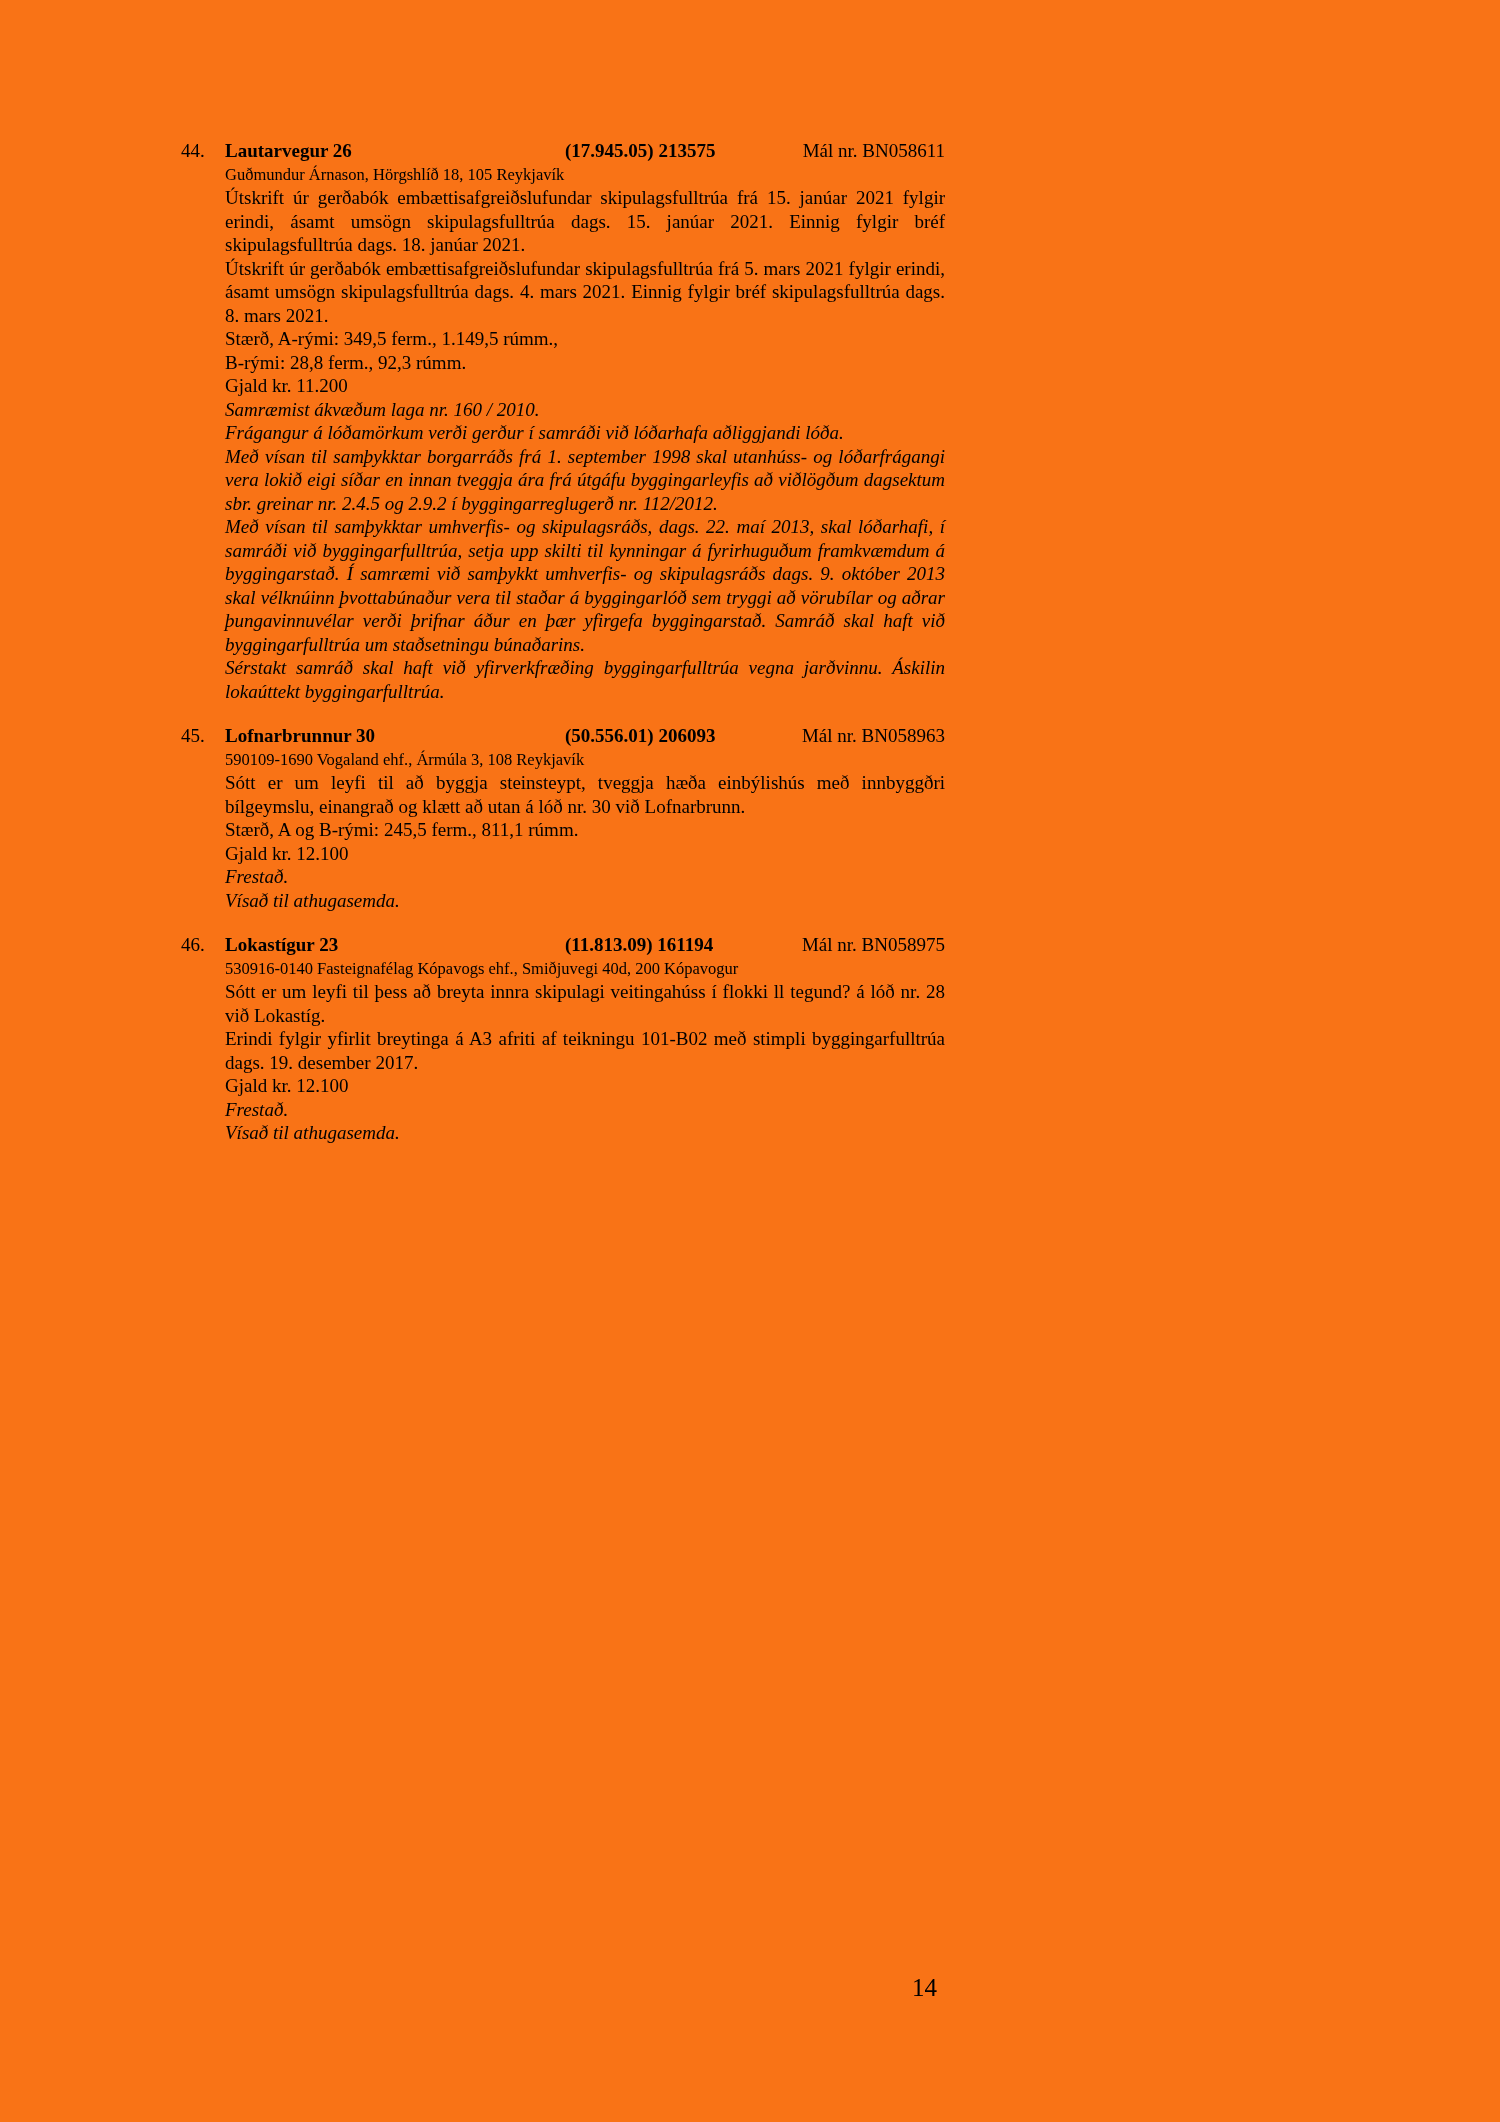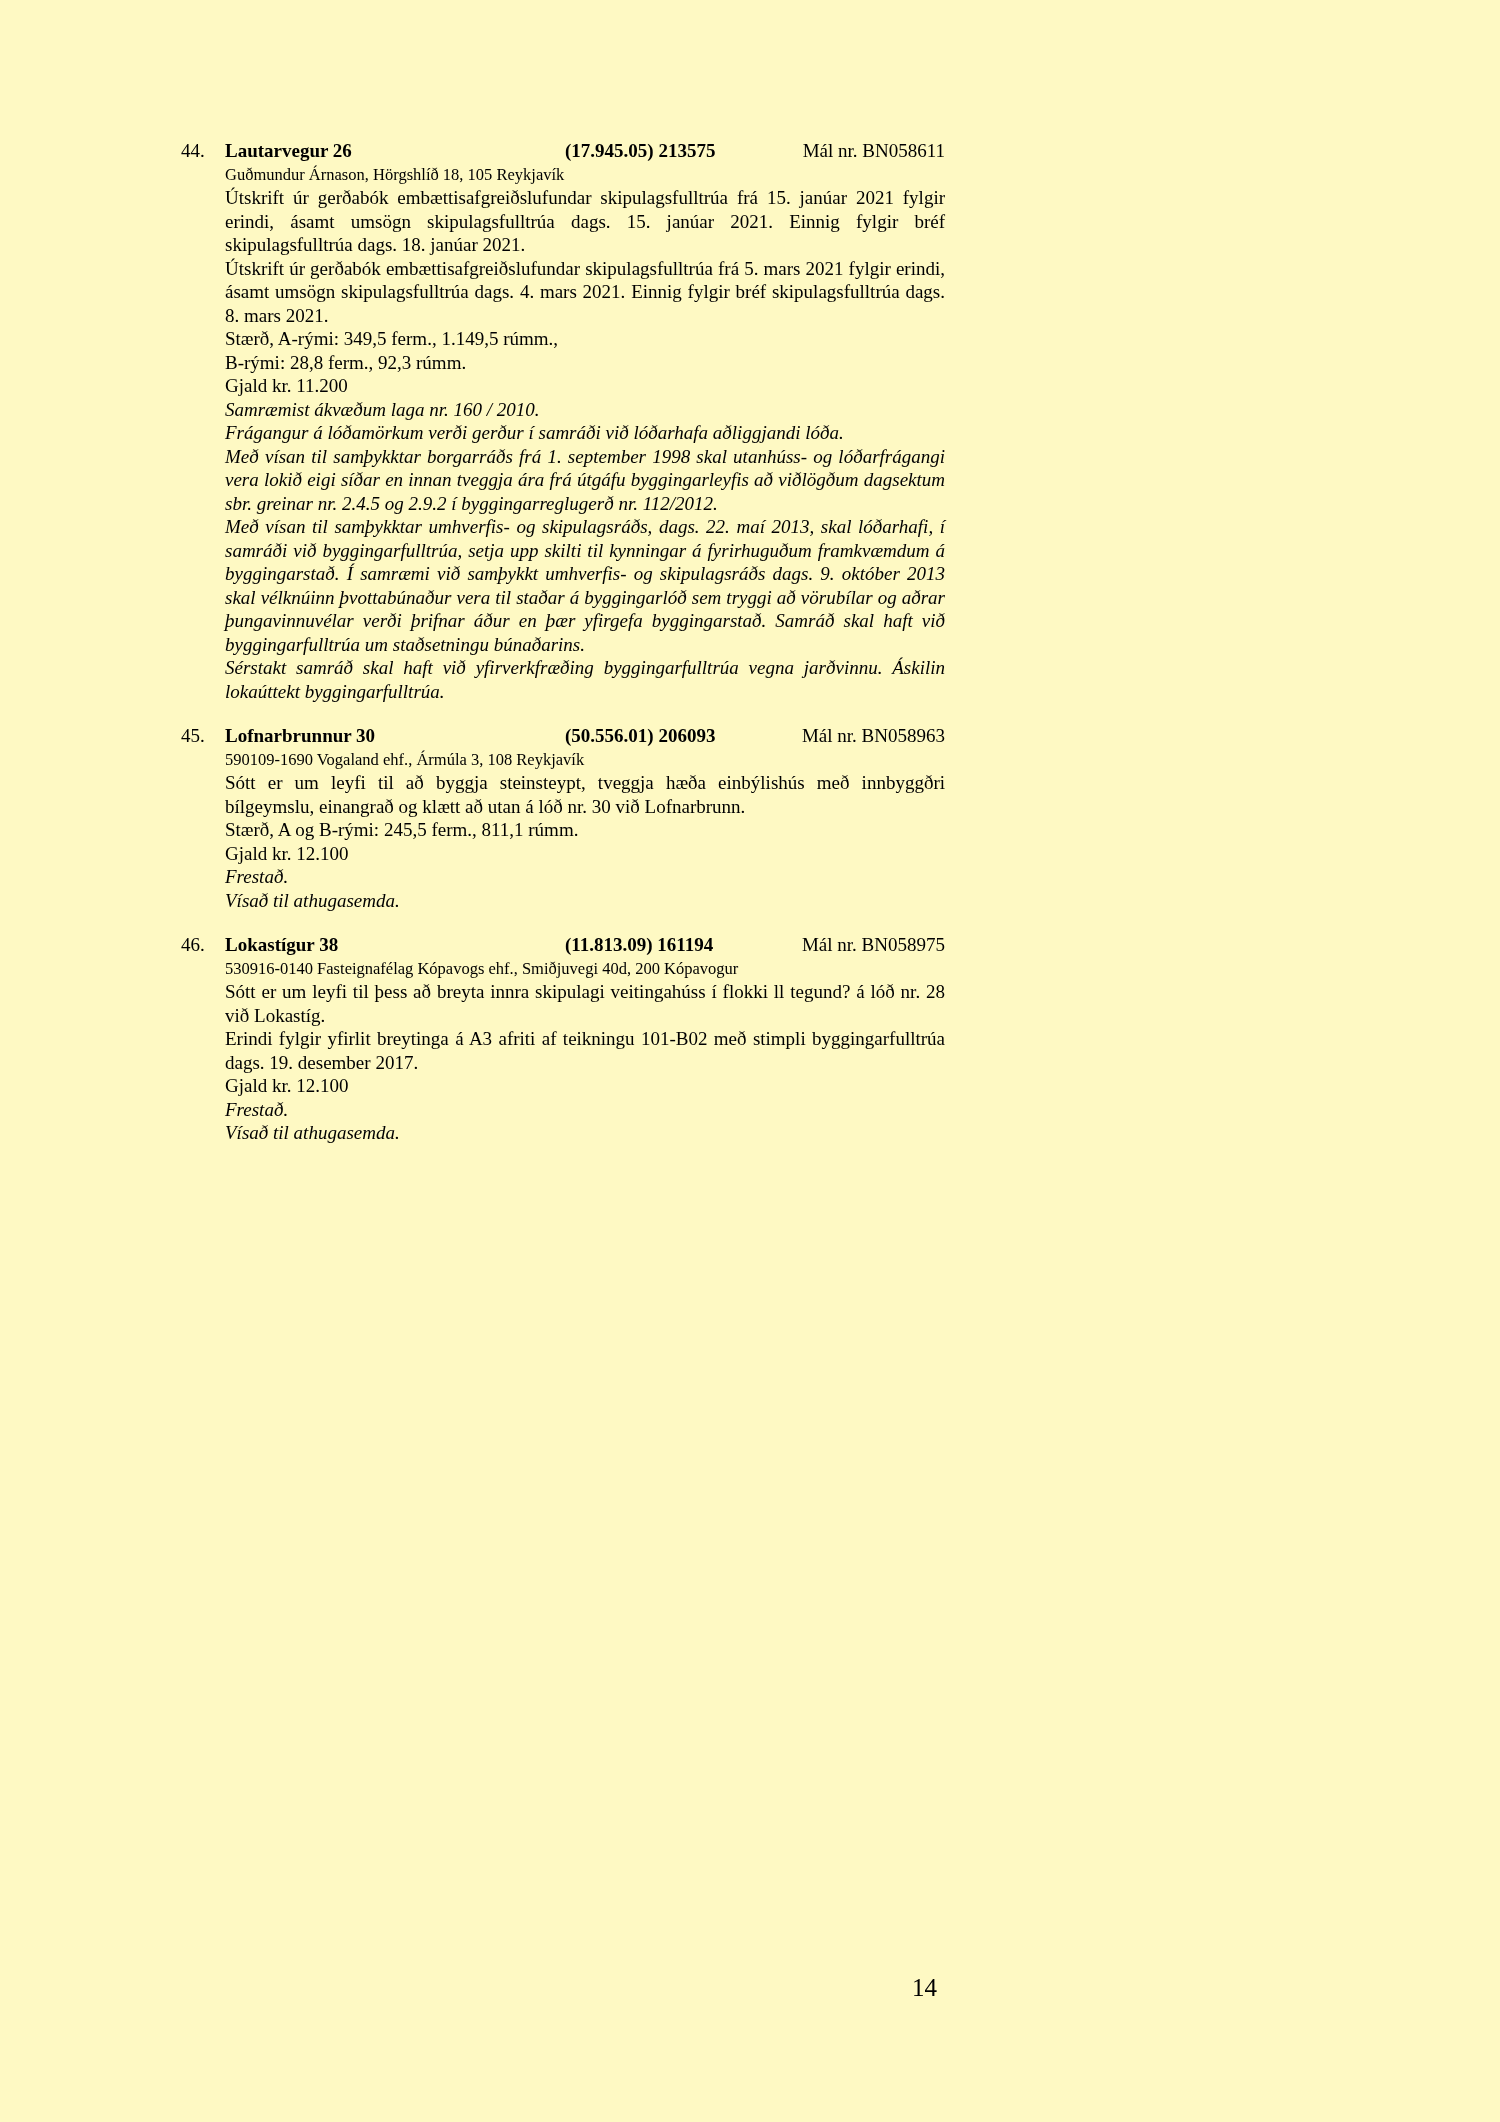--- a/index.html
+++ b/index.html
@@ -14,7 +14,7 @@
     position: relative;
     width: 1500px;
     height: 2122px;
-    background: #fef9c3;
+    background: #f97316;
     overflow: hidden;
   }
   .content {

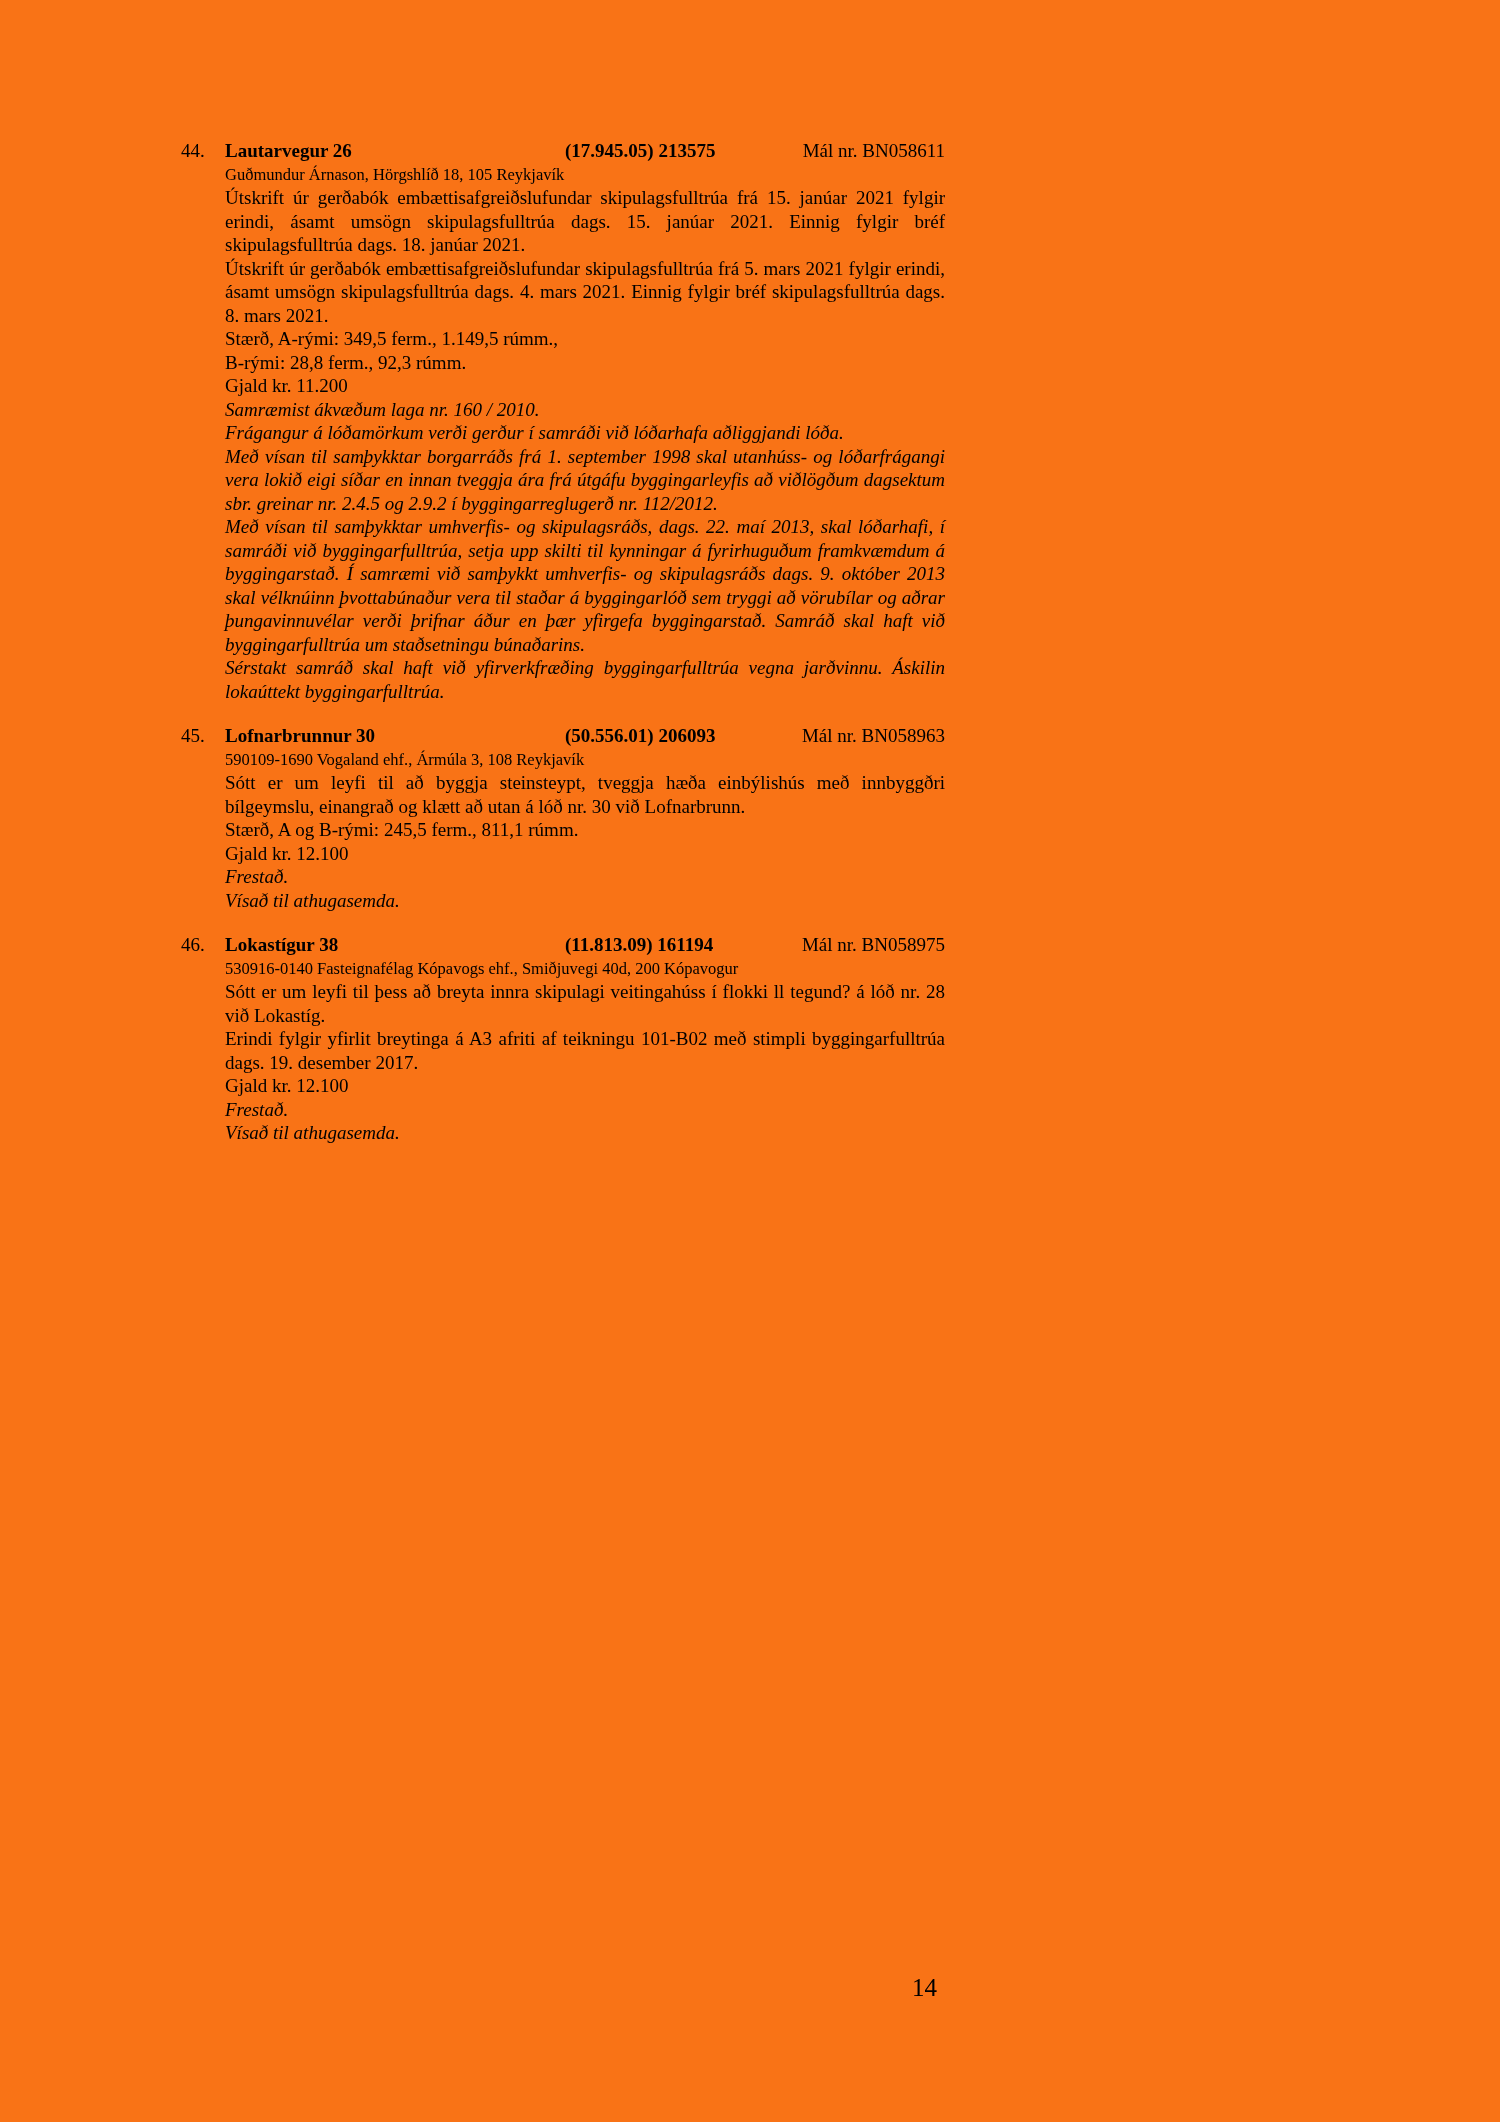--- a/index.html
+++ b/index.html
@@ -103,7 +103,7 @@
     <section class="item">
       <div class="item-header">
         <span class="num">46.</span>
-        <span class="title">Lokastígur 38</span>
+        <span class="title">Lokastígur 23</span>
         <span class="ref">(11.813.09) 161194</span>
         <span class="case">Mál nr. BN058975</span>
       </div>

